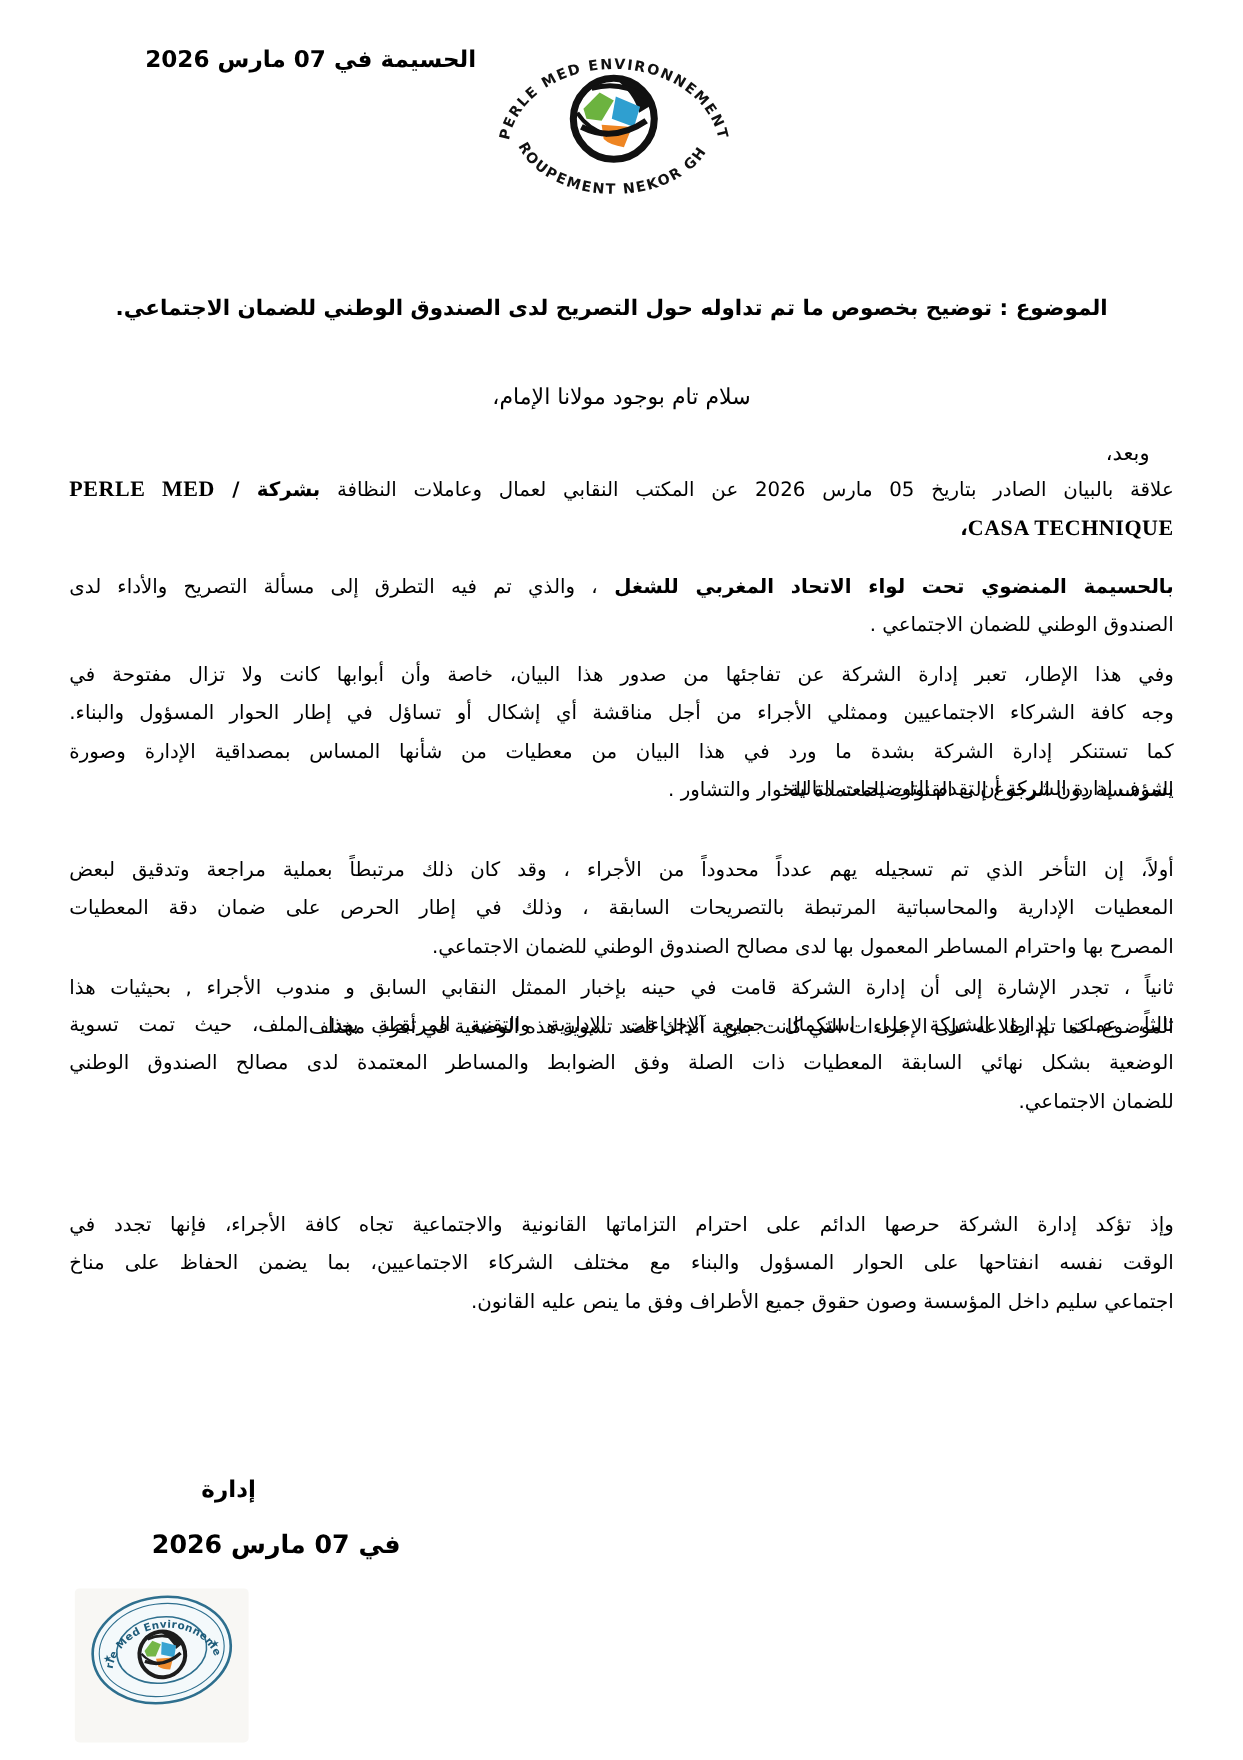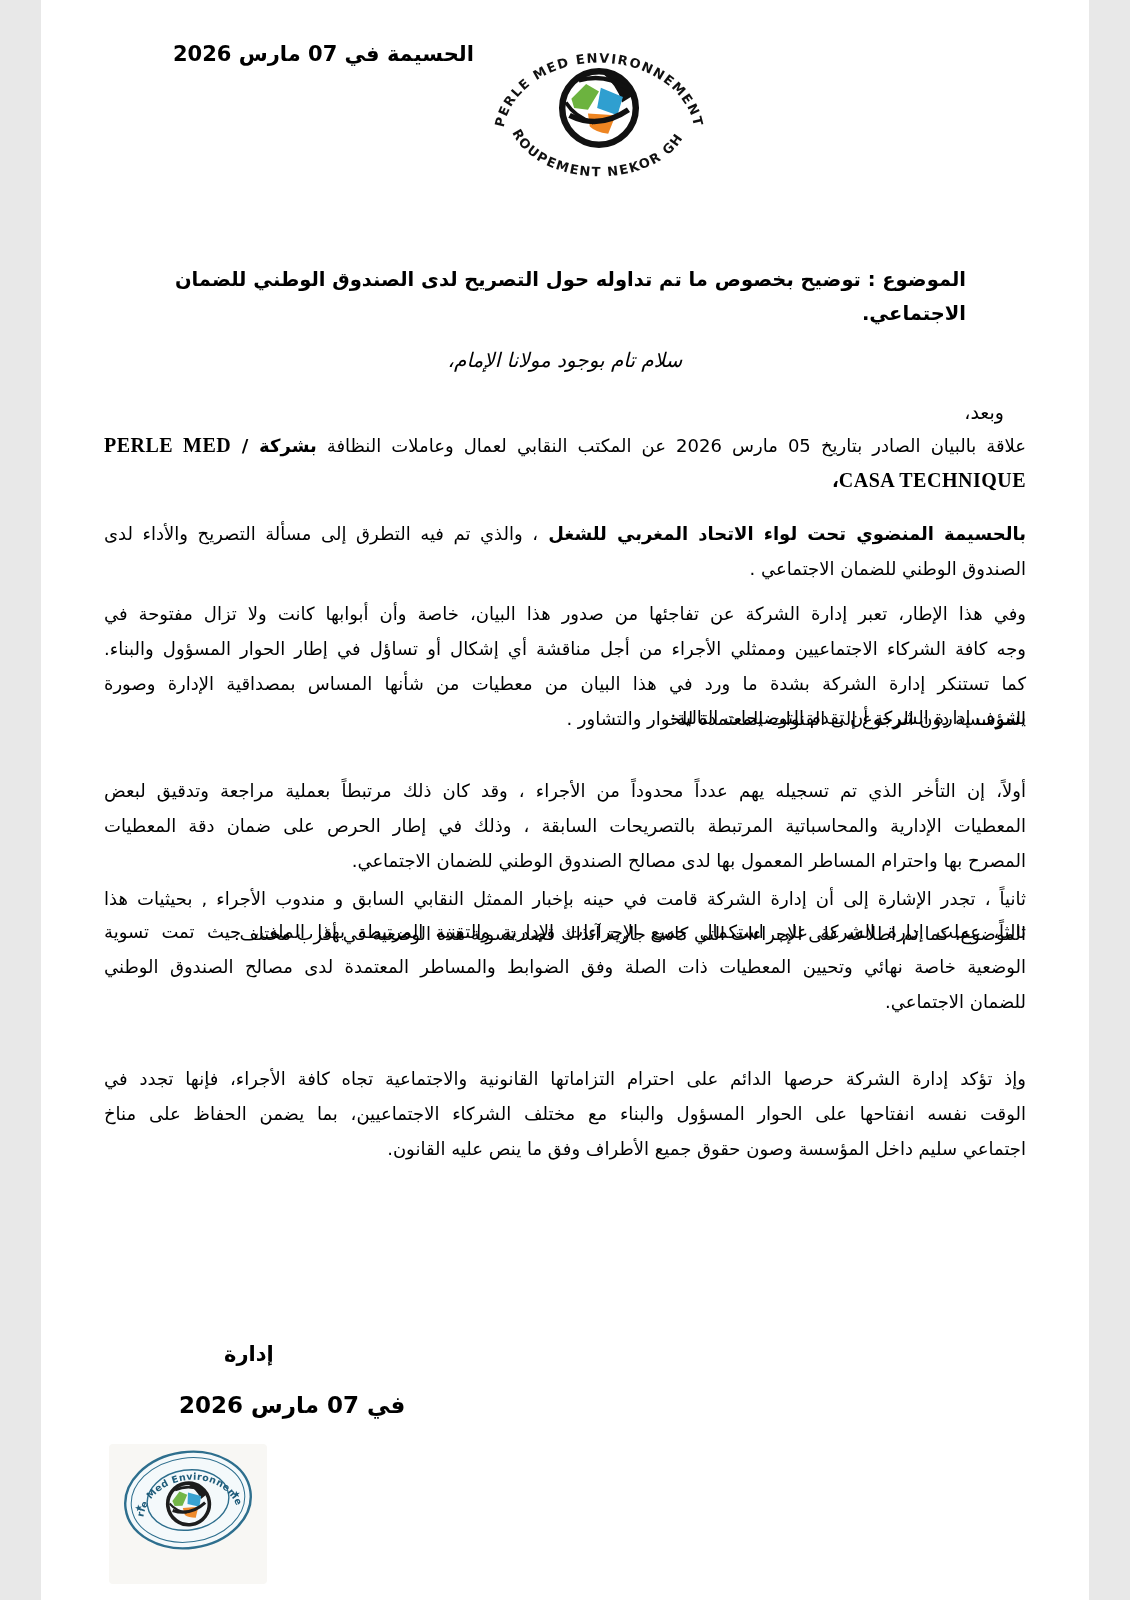--- a/index.html
+++ b/index.html
@@ -4,10 +4,9 @@
 <style>
   html,body{margin:0;padding:0;background:#e8e8e8;}
   .page{
-    position:relative;width:1026px;height:1600px;margin:0 auto;
+    position:relative;width:1130px;height:1600px;margin:0 auto;
     background:#ffffff;overflow:hidden;color:#000;
     font-family:"DejaVu Sans",sans-serif;
-    padding-left:22px;
   }
   .abs{position:absolute;}
   

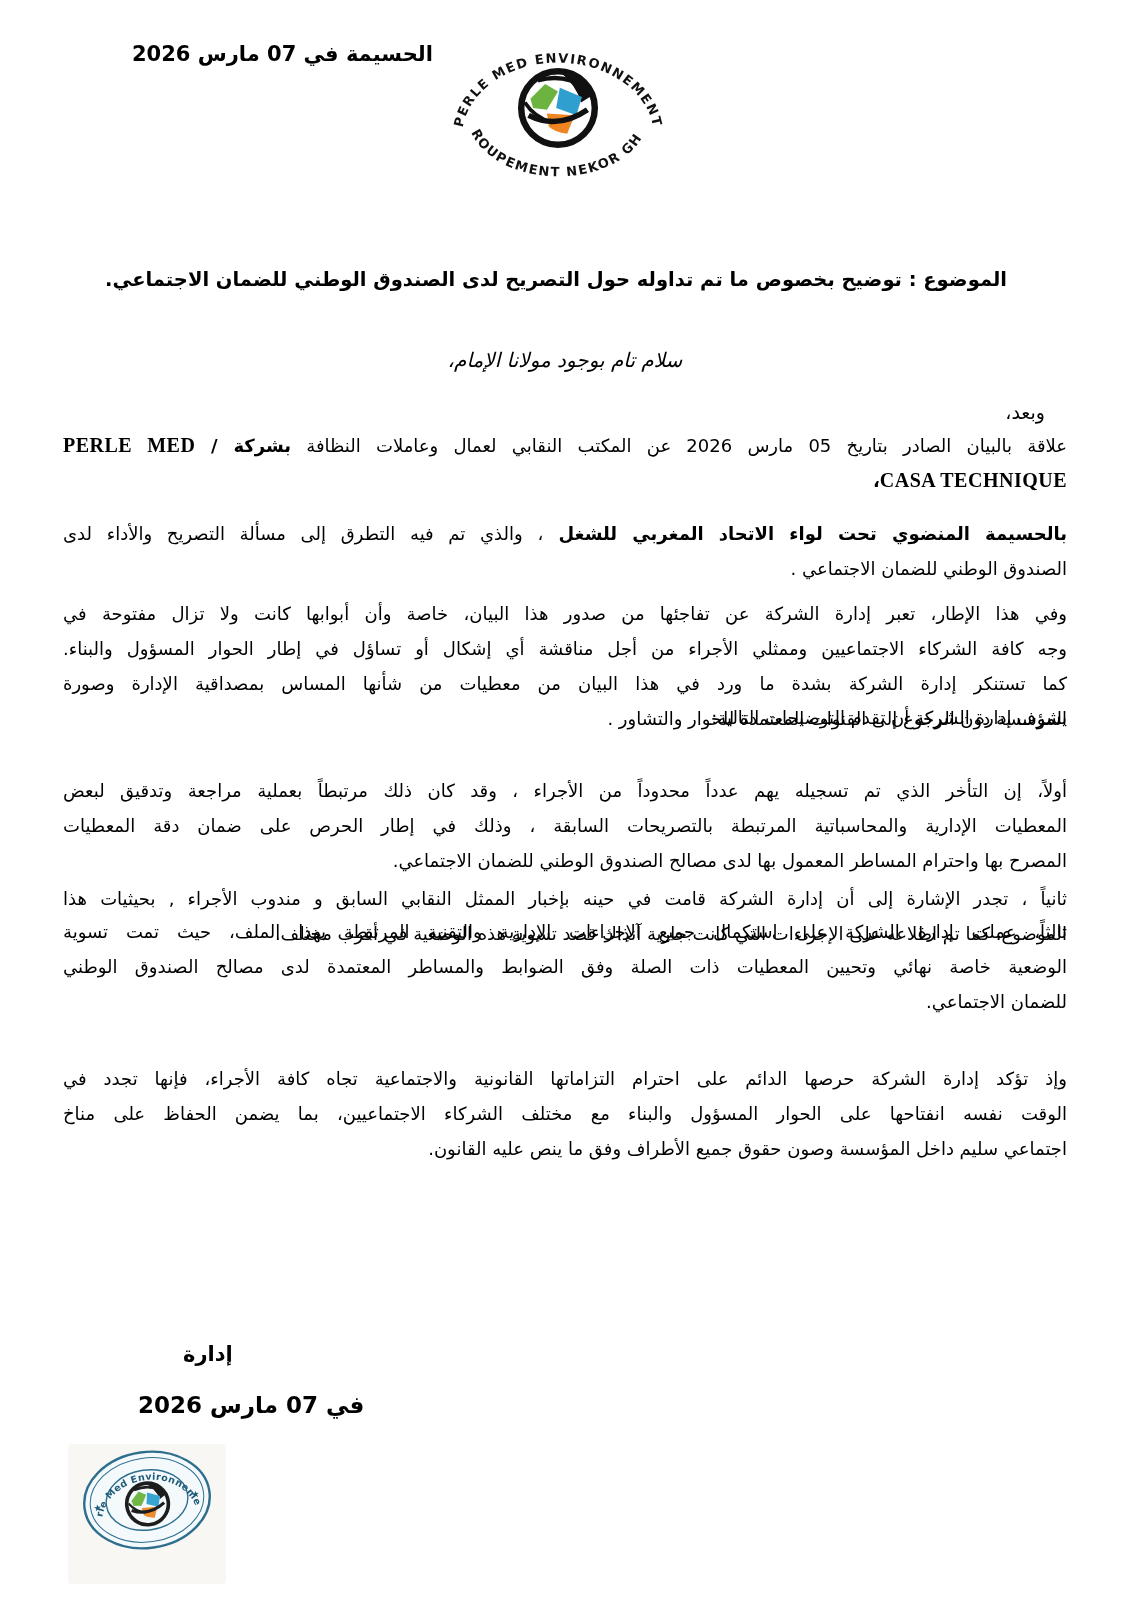--- a/index.html
+++ b/index.html
@@ -15,7 +15,7 @@
   
   .subject{top:263px;left:63px;right:63px;direction:rtl;padding-right:60px;
            font-weight:bold;font-size:19.5px;line-height:34px;}
-  .greeting{top:348px;left:0;right:0;direction:rtl;text-align:center;font-size:20px;font-style:italic;}
+  .greeting{top:348px;left:0;right:0;direction:rtl;text-align:center;font-size:20px;}
   .opener{top:401px;left:63px;right:63px;direction:rtl;padding-right:22px;font-size:19px;}
   
   .body-block{position:absolute;left:63px;right:63px;direction:rtl;

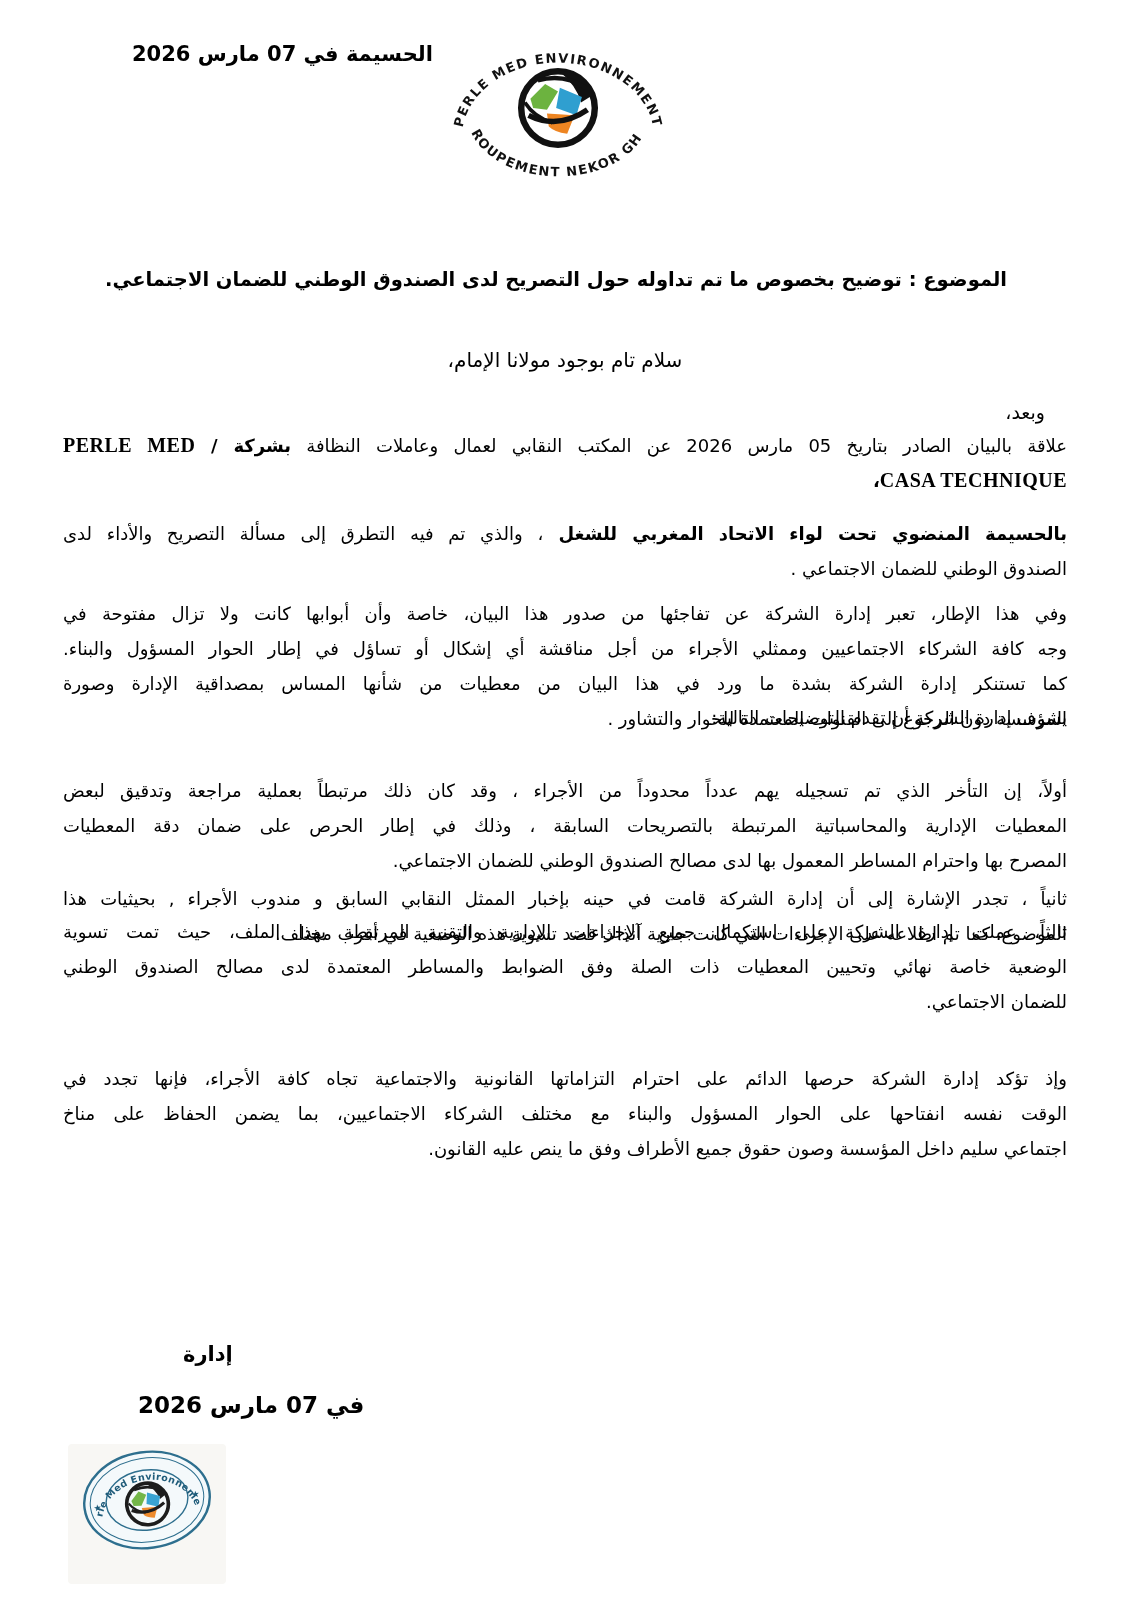--- a/index.html
+++ b/index.html
@@ -101,7 +101,7 @@
     </div>
   <div class="body-block pa6">
       <div class="line fill"><span>ثالثاً، عملت إدارة الشركة على استكمال جميع الإجراءات الإدارية والتقنية المرتبطة بهذا الملف، حيث تمت تسوية</span></div>
-      <div class="line fill"><span>الوضعية خاصة نهائي وتحيين المعطيات ذات الصلة وفق الضوابط والمساطر المعتمدة لدى مصالح الصندوق الوطني</span></div>
+      <div class="line fill"><span>الوضعية بشكل نهائي السابقة المعطيات ذات الصلة وفق الضوابط والمساطر المعتمدة لدى مصالح الصندوق الوطني</span></div>
       <div class="line end"><span>للضمان الاجتماعي.</span></div>
     </div>
   <div class="body-block pa7">

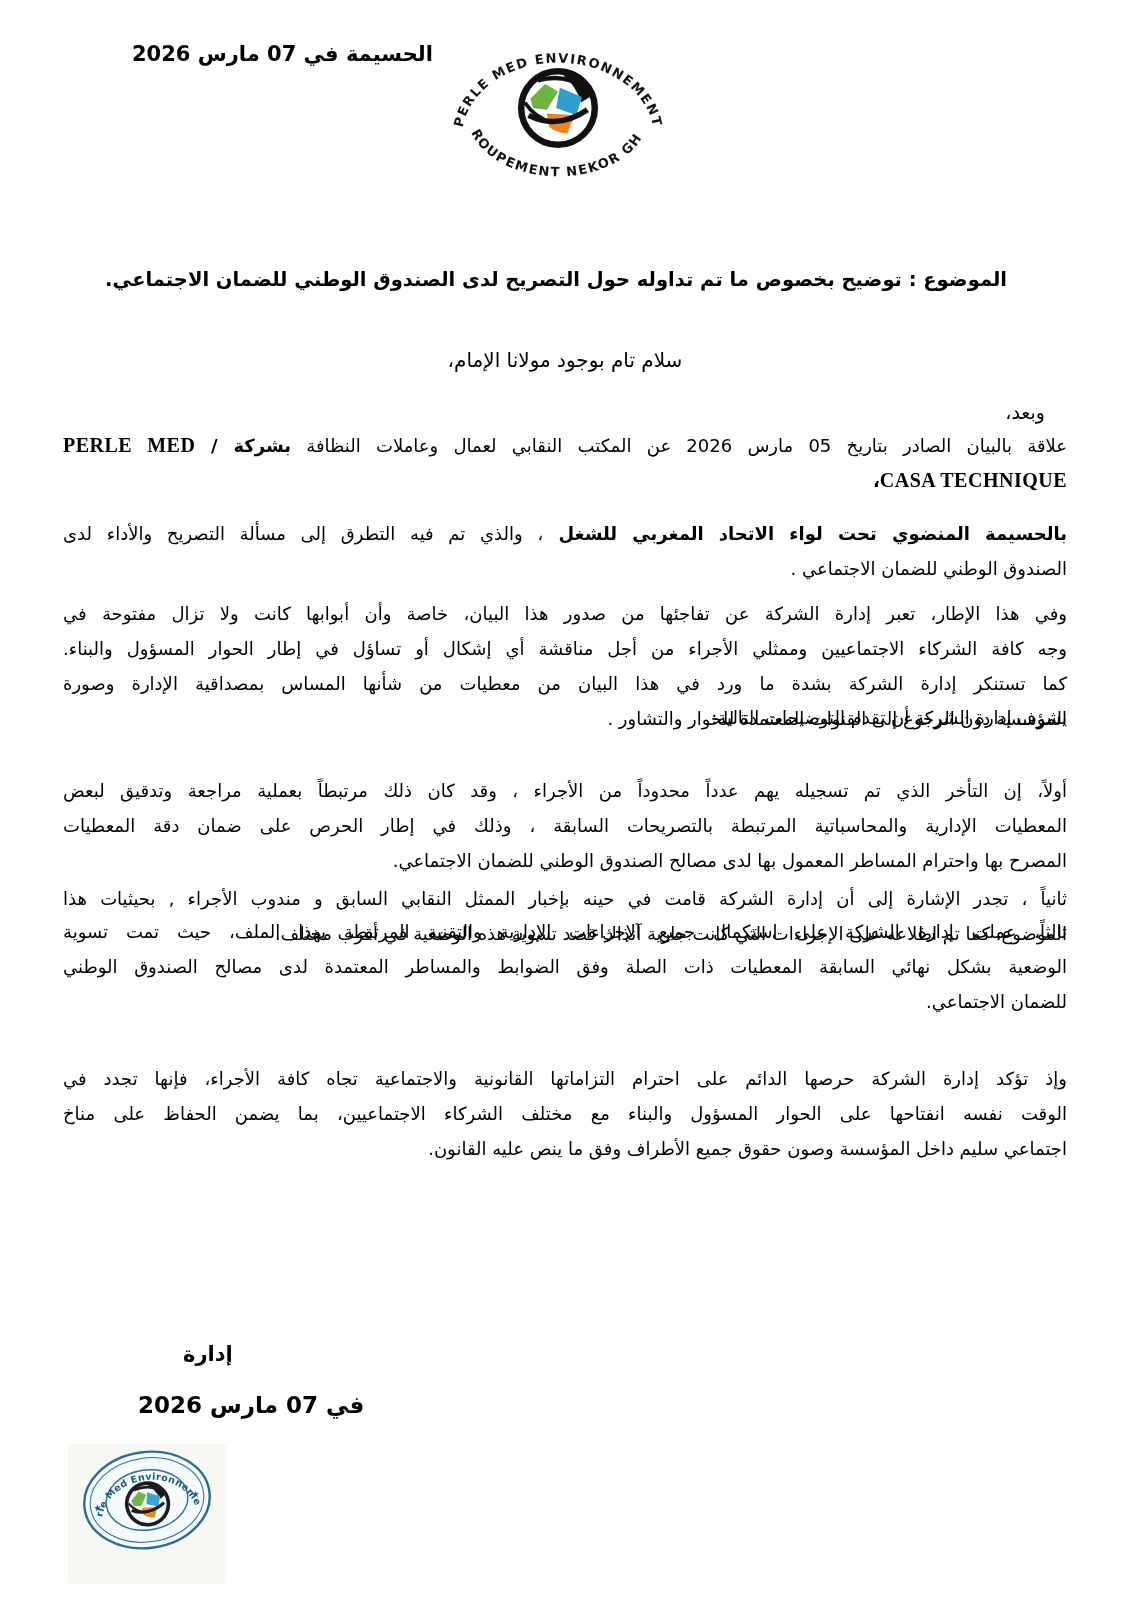--- a/index.html
+++ b/index.html
@@ -21,7 +21,7 @@
   .body-block{position:absolute;left:63px;right:63px;direction:rtl;
               font-size:18px;line-height:35px;}
   .pa0{top:428px;} .pa1{top:516px;} .pa2{top:596px;} .pa3{top:700px;}
-  .pa4{top:773px;} .pa5{top:881px;} .pa6{top:914px;} .pa7{top:1061px;}
+  .pa4{top:773px;} .pa5{top:881px;} .pa6{top:914px;} .pa7{top:1096px;}
   .line{text-align:justify;text-justify:inter-word;}
   .line.fill{text-align-last:justify;}
   .line.end{text-align-last:auto;}

